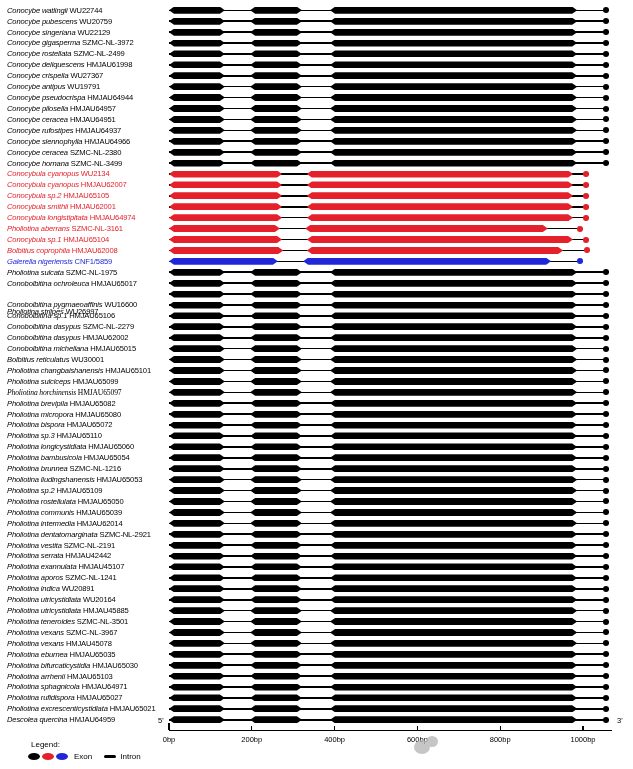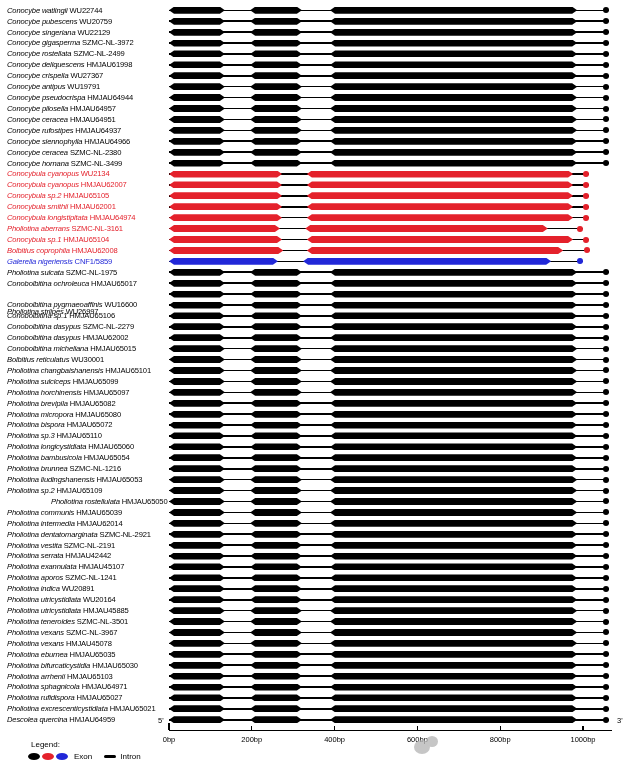--- a/index.html
+++ b/index.html
@@ -311,7 +311,7 @@
         <div class="exon-dot" style="left: 602.872px; width: 6.21px; top: 378.41px; background: rgb(0, 0, 0);"></div>
       </div>
       <div>
-        <div class="row-label" style="top: 387.725px; color: rgb(0, 0, 0);"><span class="sp">Pholiotina horchinensis</span><span> HMJAU65097</span></div>
+        <div class="row-label" style="top: 387.725px; color: rgb(0, 0, 0); font-family: Liberation Serif, serif;"><span class="sp">Pholiotina horchinensis</span><span> HMJAU65097</span></div>
         <div class="intron-line" style="left: 169px; width: 440.082px; top: 391.525px;"></div>
         <div class="exon" style="left: 169px; width: 55.89px; top: 388.825px; background: rgb(0, 0, 0);"></div>
         <div class="exon" style="left: 250.144px; width: 51.75px; top: 388.825px; background: rgb(0, 0, 0);"></div>

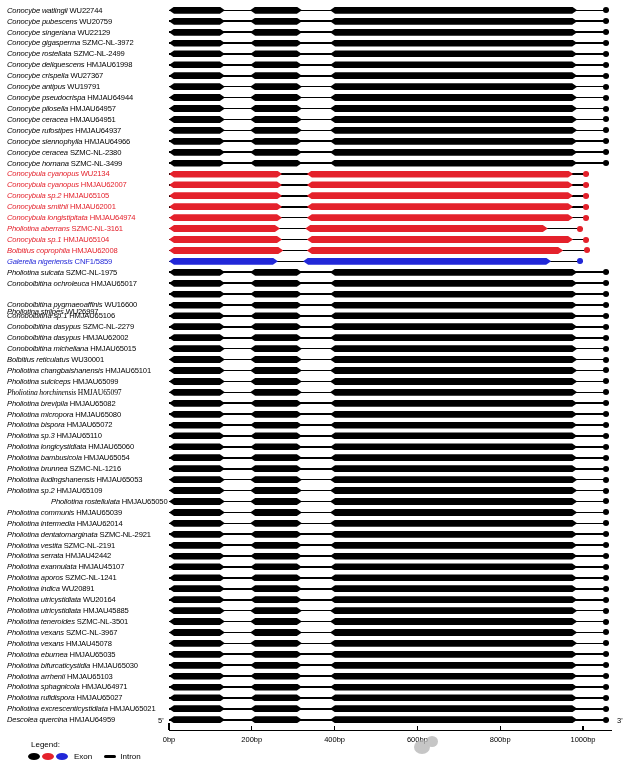--- a/index.html
+++ b/index.html
@@ -391,7 +391,7 @@
         <div class="exon-dot" style="left: 602.872px; width: 6.21px; top: 487.56px; background: rgb(0, 0, 0);"></div>
       </div>
       <div>
-        <div class="row-label" style="top: 496.875px; color: rgb(0, 0, 0); margin-left: 44px;"><span class="sp">Pholiotina rostellulata</span><span> HMJAU65050</span></div>
+        <div class="row-label" style="top: 496.875px; color: rgb(0, 0, 0);"><span class="sp">Pholiotina rostellulata</span><span> HMJAU65050</span></div>
         <div class="intron-line" style="left: 169px; width: 440.082px; top: 500.675px;"></div>
         <div class="exon" style="left: 169px; width: 55.89px; top: 497.975px; background: rgb(0, 0, 0);"></div>
         <div class="exon" style="left: 250.144px; width: 51.75px; top: 497.975px; background: rgb(0, 0, 0);"></div>

